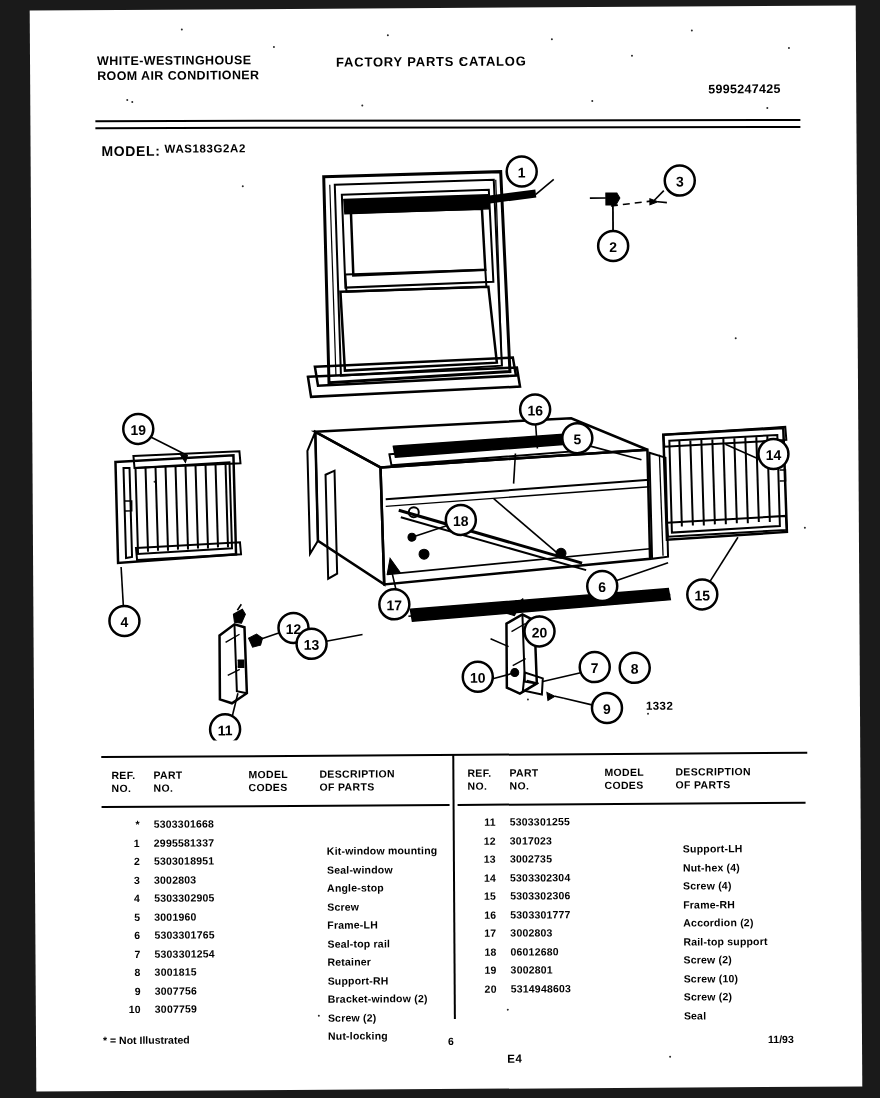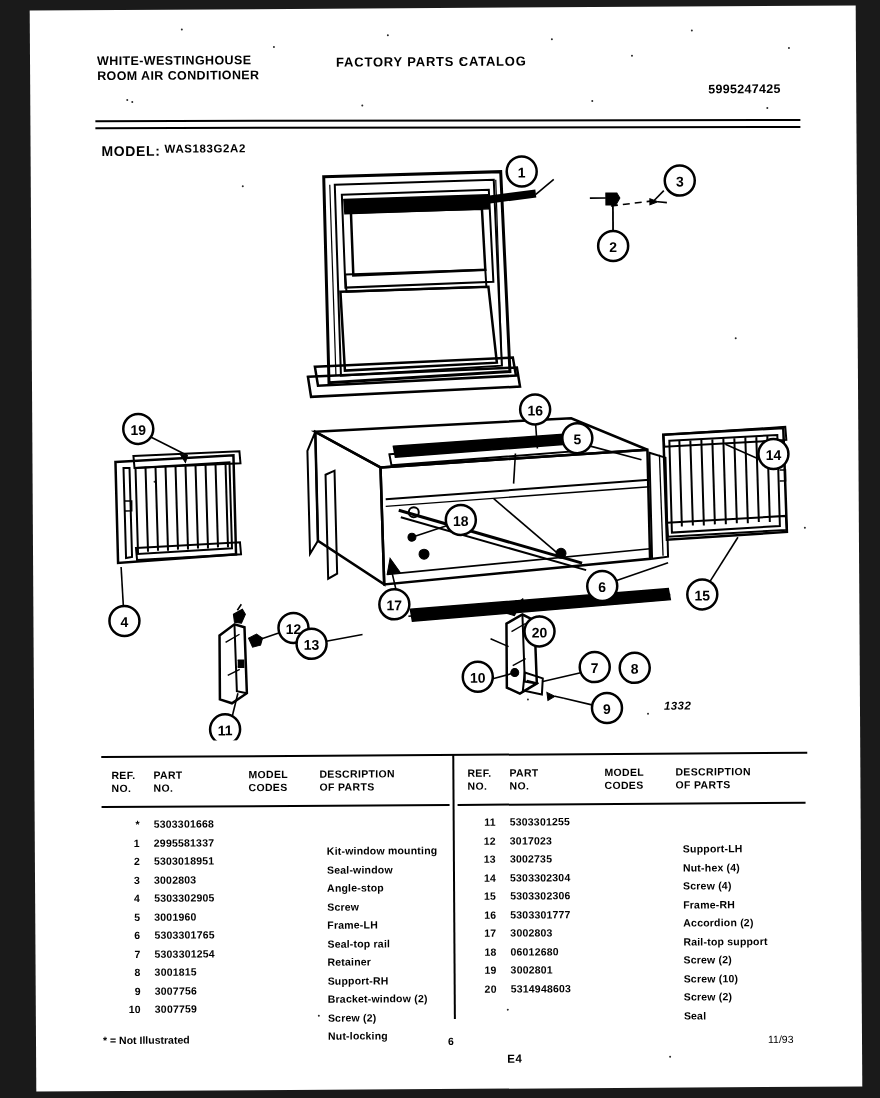--- a/index.html
+++ b/index.html
@@ -44,7 +44,7 @@
   #diagram{position:absolute;left:60px;top:145px;width:720px;height:585px;}
   #diagram svg{display:block;}
 
-  #drawing-number{position:absolute;left:629px;top:692px;font-size:11.5px;font-weight:bold;letter-spacing:.4px;font-style:italic;}
+  #drawing-number{position:absolute;left:611px;top:692px;font-size:11.5px;font-weight:bold;letter-spacing:.4px;}
 
   
   #parts-table{position:absolute;left:66px;top:745px;width:706px;height:265px;}

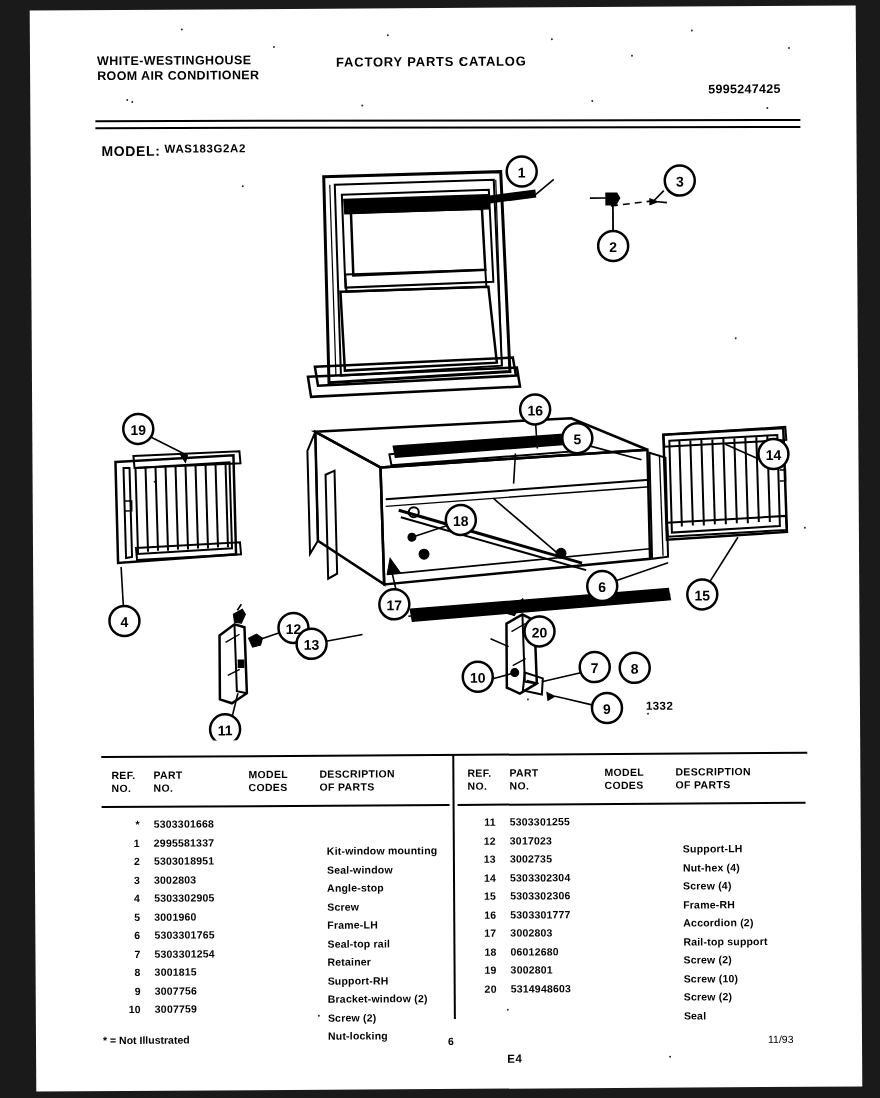--- a/index.html
+++ b/index.html
@@ -70,7 +70,7 @@
   #footnote{position:absolute;left:66px;top:1023px;font-size:10.5px;font-weight:bold;}
   #page-number{position:absolute;left:411px;top:1026px;font-size:10.5px;font-weight:bold;}
   #section-code{position:absolute;left:470px;top:1044px;font-size:11.5px;font-weight:bold;letter-spacing:.6px;}
-  #revision-date{position:absolute;left:731px;top:1026px;font-size:10.5px;font-weight:normal;}
+  #revision-date{position:absolute;left:731px;top:1026px;font-size:10.5px;font-weight:bold;}
 </style>
 </head>
 <body>

